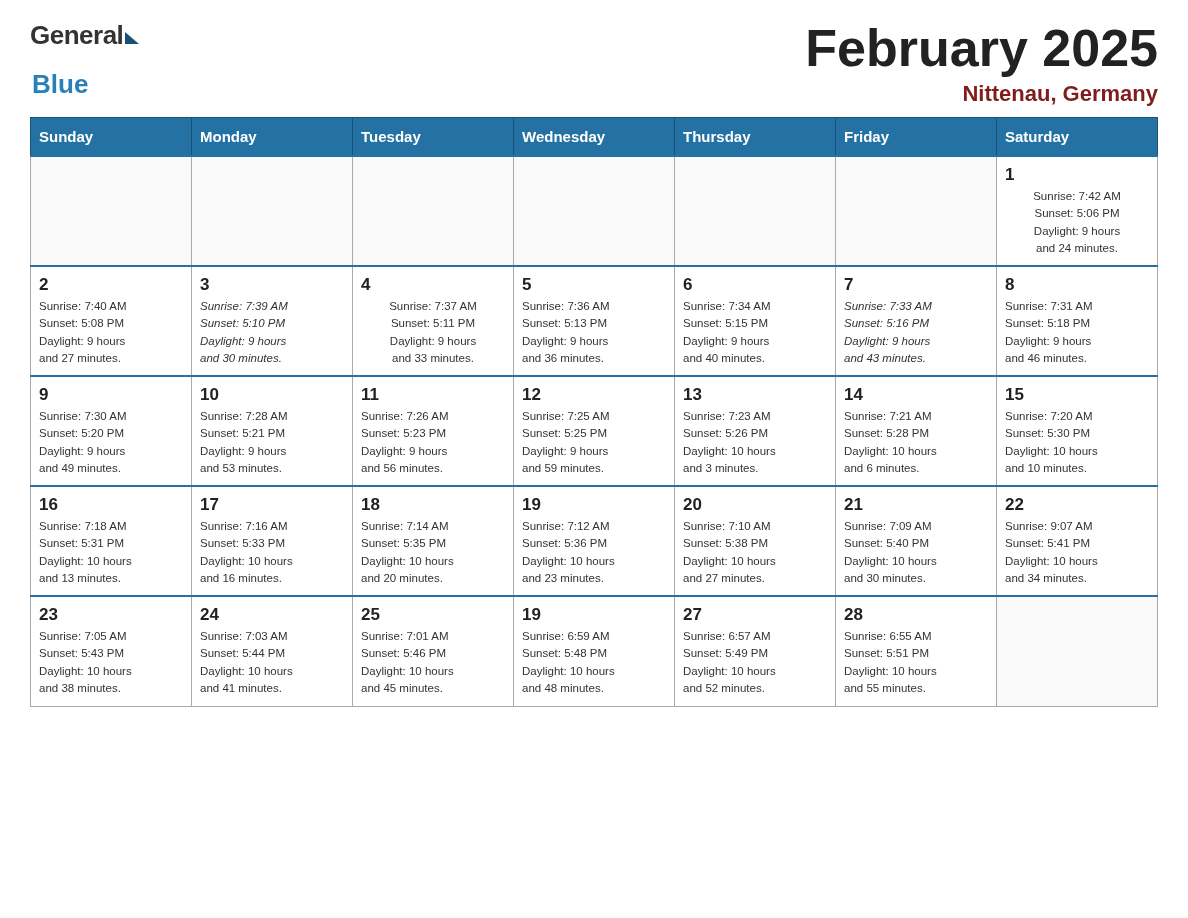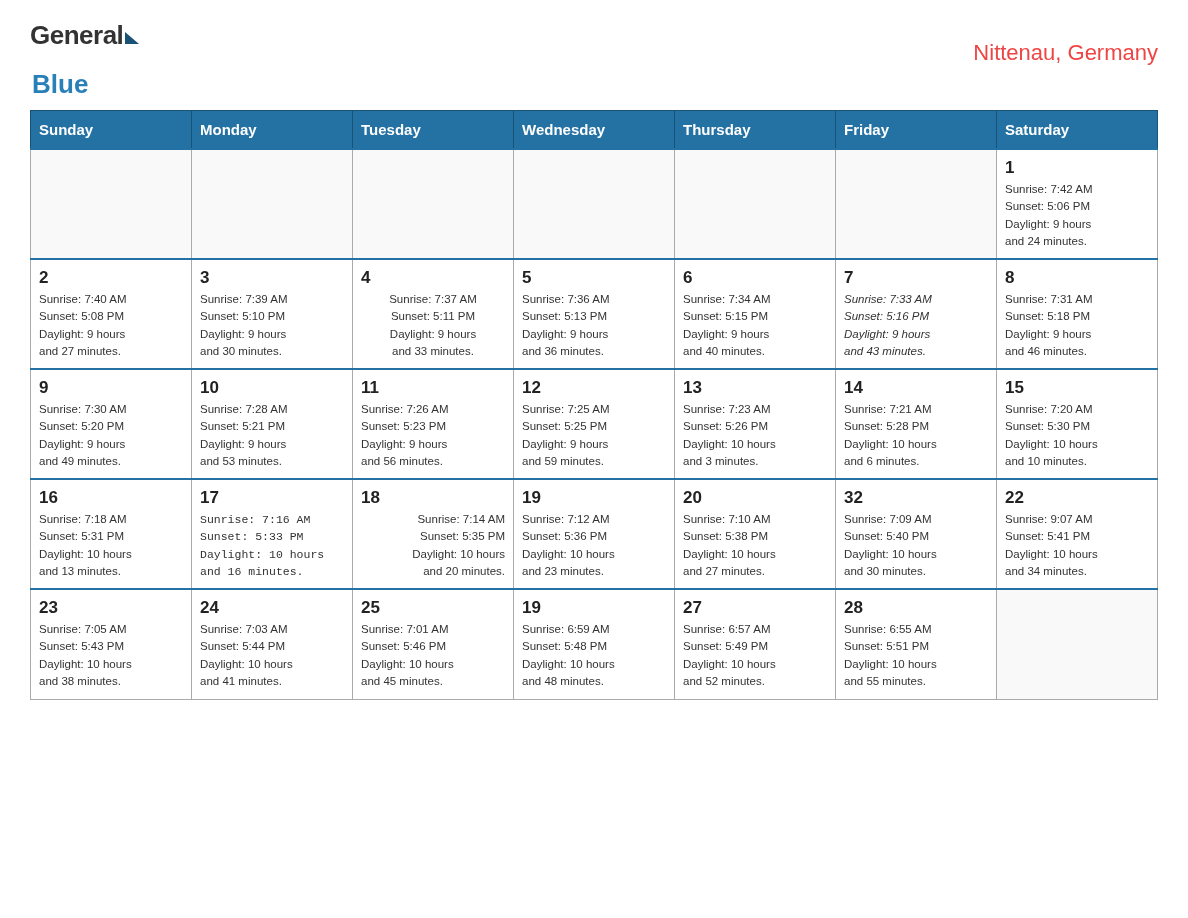--- a/index.html
+++ b/index.html
@@ -114,6 +114,7 @@
     </div>
   </div>
   <div class="title-block">
+    <div class="month-title">February 2025</div>
     <div class="location-title">Nittenau, Germany</div>
   </div>
 </div>

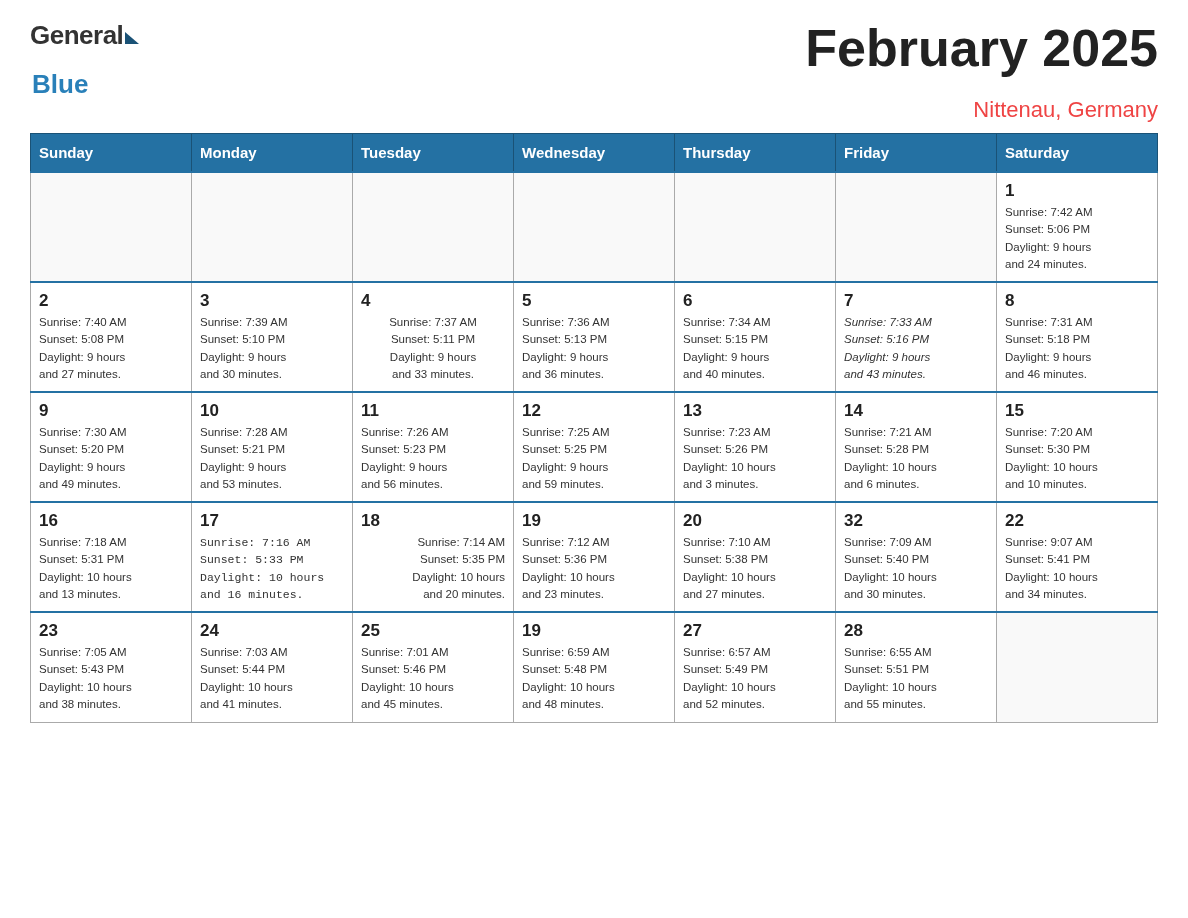--- a/index.html
+++ b/index.html
@@ -58,8 +58,9 @@
     }
     .location-title {
       font-size: 22px;
-      color: #ef4444;
-      margin-top: 20px;
+      color: #7f1d1d;
+      margin-top: 4px;
+      font-weight: bold;
     }
     .calendar-table {
       width: 100%;

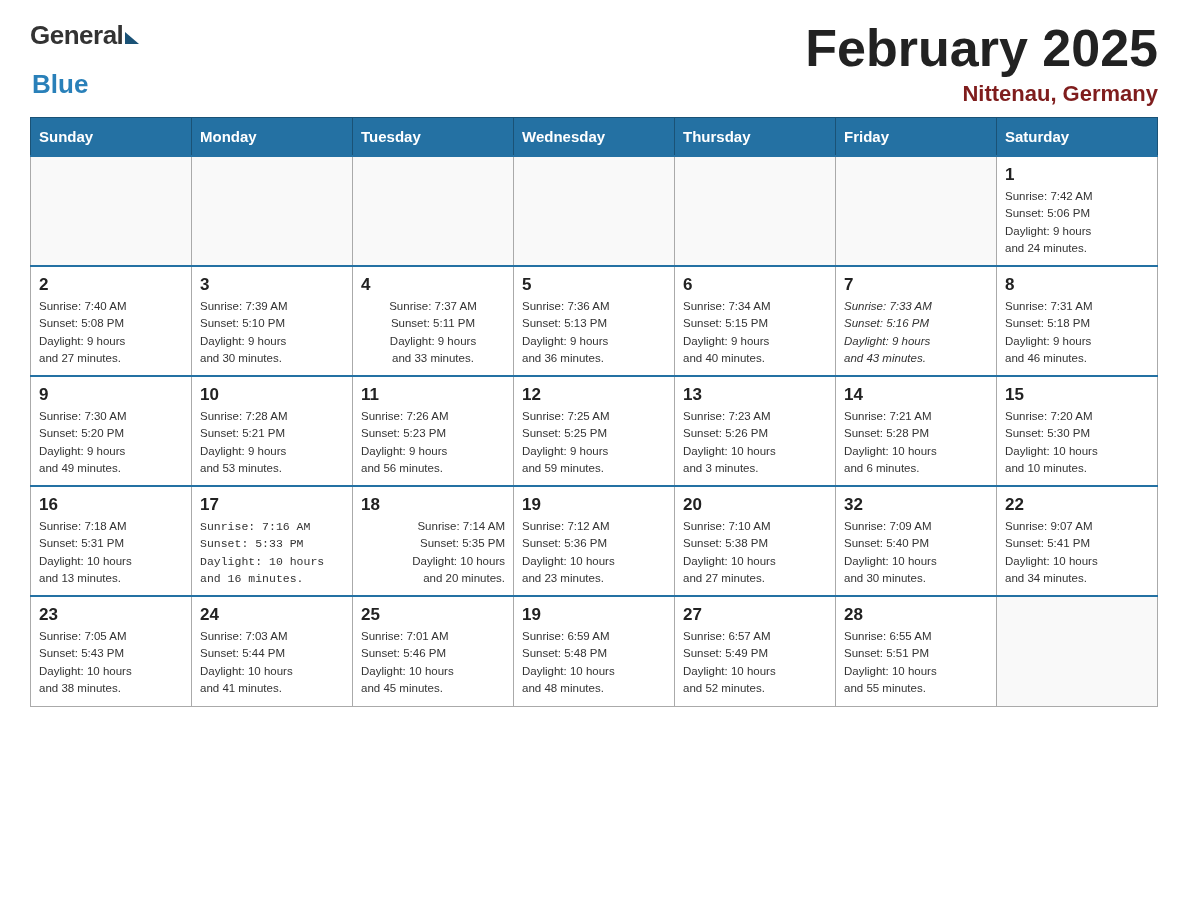--- a/index.html
+++ b/index.html
@@ -142,7 +142,7 @@
         <td class="empty-cell"></td>
         <td>
           <div class="day-number">1</div>
-          <div class="day-info" style="white-space: pre-line;">Sunrise: 7:42 AM
+          <div class="day-info" style="white-space: pre-line; text-align: center;">Sunrise: 7:42 AM
 Sunset: 5:06 PM
 Daylight: 9 hours
 and 24 minutes.</div>

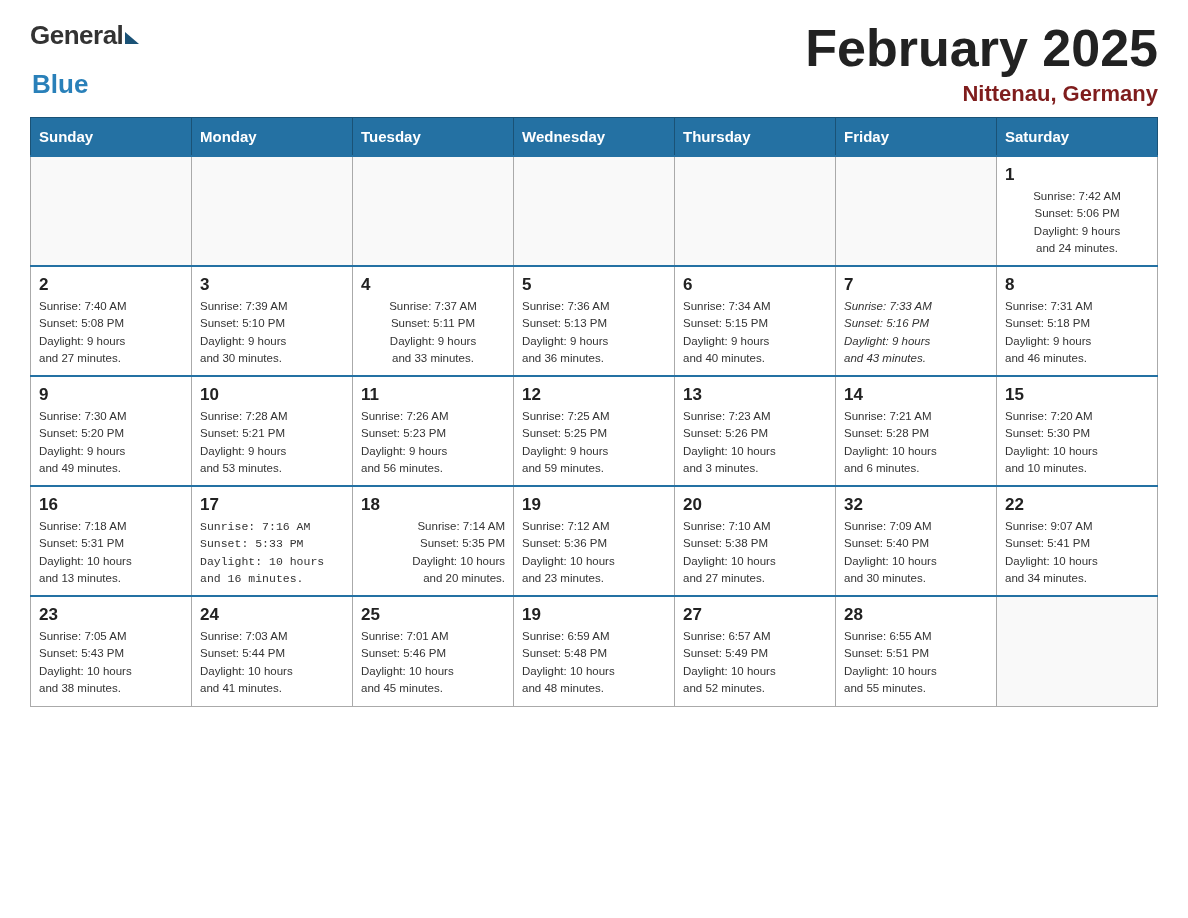--- a/index.html
+++ b/index.html
@@ -158,7 +158,7 @@
         </td>
         <td>
           <div class="day-number">3</div>
-          <div class="day-info" style="white-space: pre-line;">Sunrise: 7:39 AM
+          <div class="day-info" style="white-space: pre-line; font-style: italic;">Sunrise: 7:39 AM
 Sunset: 5:10 PM
 Daylight: 9 hours
 and 30 minutes.</div>

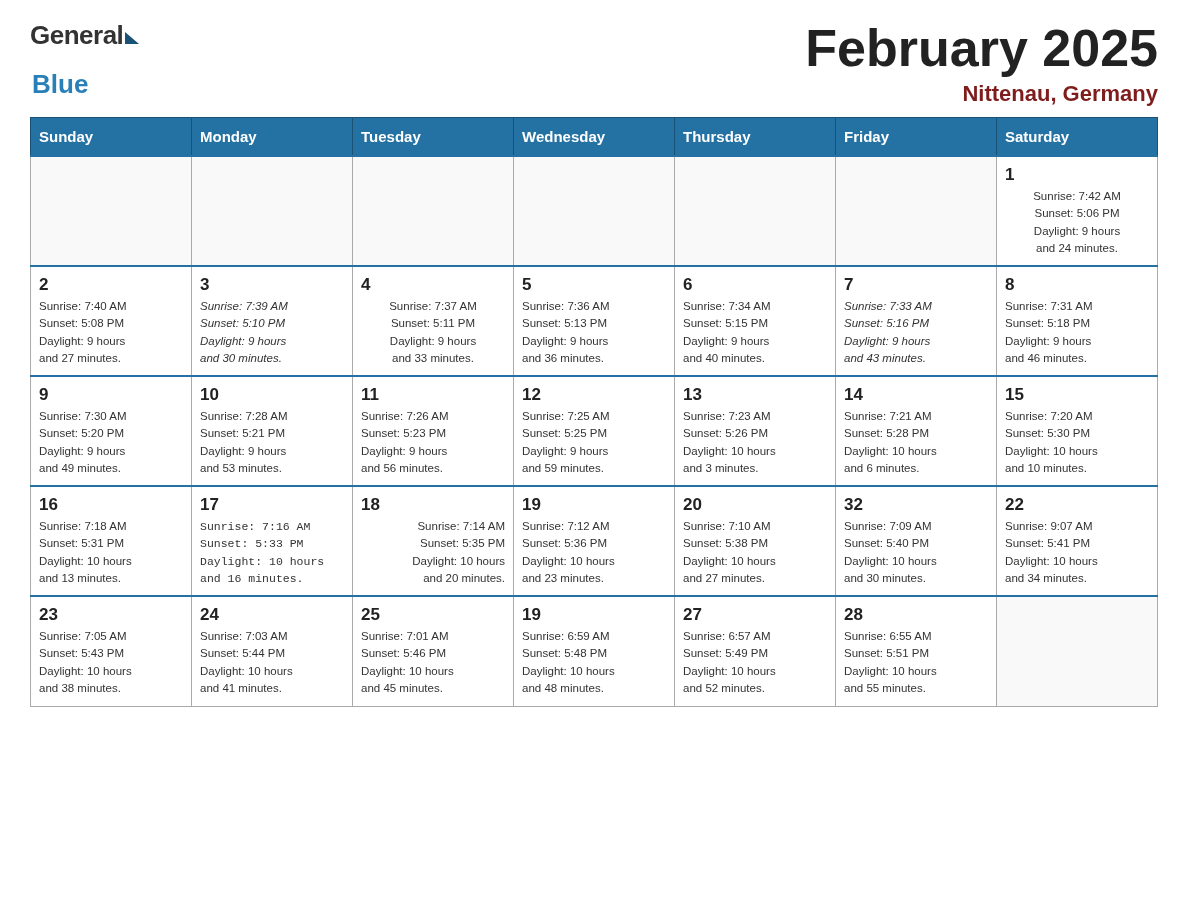--- a/index.html
+++ b/index.html
@@ -287,7 +287,7 @@
 and 27 minutes.</div>
         </td>
         <td>
-          <div class="day-number">32</div>
+          <div class="day-number">21</div>
           <div class="day-info" style="white-space: pre-line;">Sunrise: 7:09 AM
 Sunset: 5:40 PM
 Daylight: 10 hours

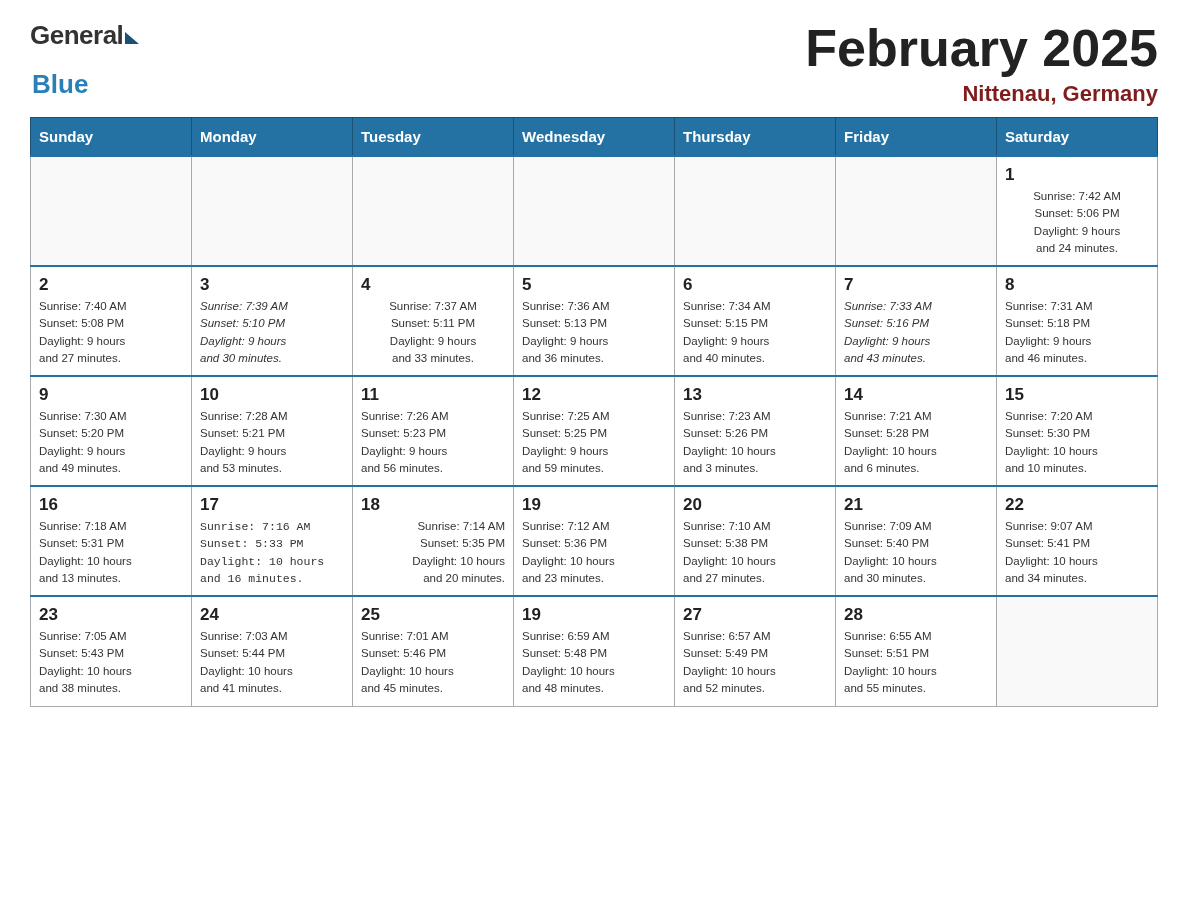--- a/index.html
+++ b/index.html
@@ -260,7 +260,7 @@
         </td>
         <td>
           <div class="day-number">17</div>
-          <div class="day-info" style="white-space: pre-line; font-family: Liberation Mono, monospace;">Sunrise: 7:16 AM
+          <div class="day-info" style="white-space: pre-line;">Sunrise: 7:16 AM
 Sunset: 5:33 PM
 Daylight: 10 hours
 and 16 minutes.</div>

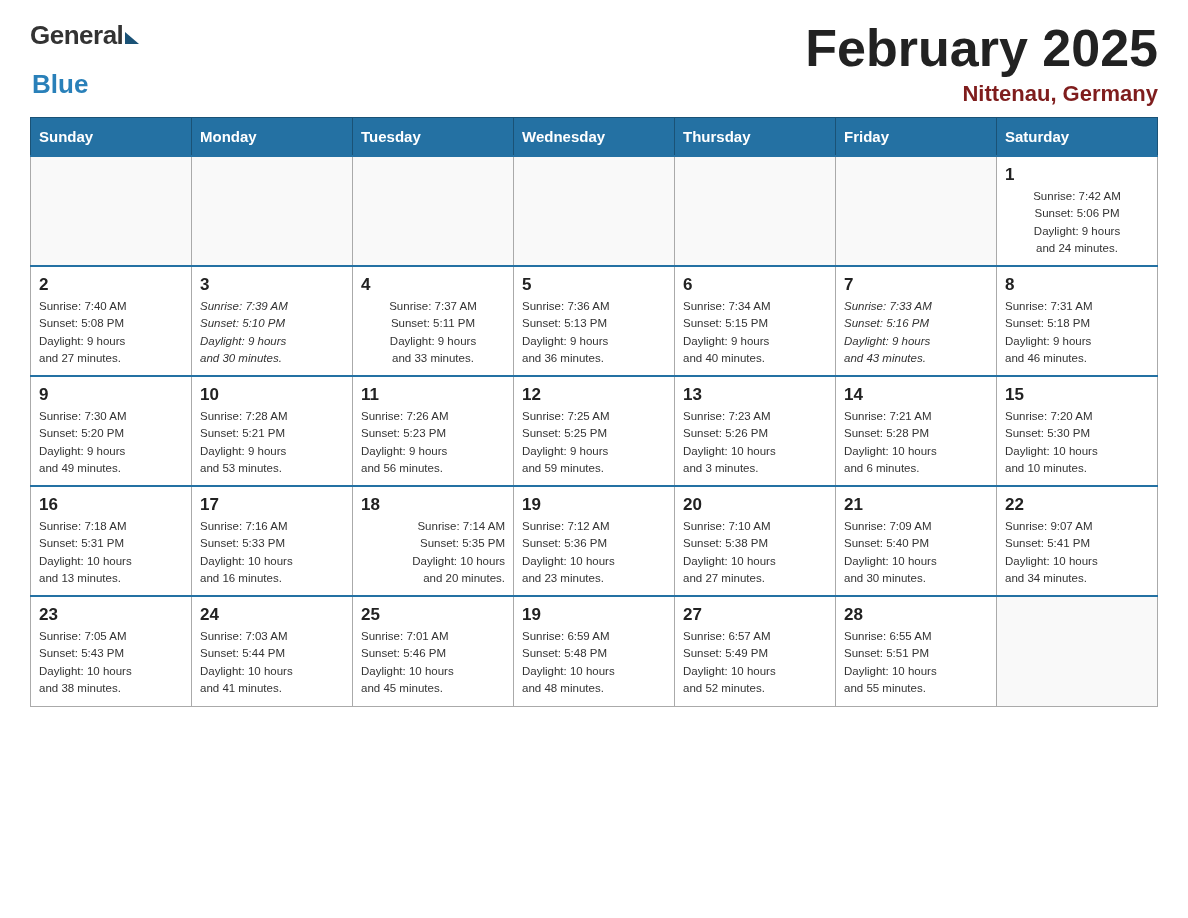--- a/index.html
+++ b/index.html
@@ -267,7 +267,7 @@
         </td>
         <td>
           <div class="day-number">18</div>
-          <div class="day-info" style="white-space: pre-line; text-align: right;">Sunrise: 7:14 AM
+          <div class="day-info" style="white-space: pre-line;">Sunrise: 7:14 AM
 Sunset: 5:35 PM
 Daylight: 10 hours
 and 20 minutes.</div>

